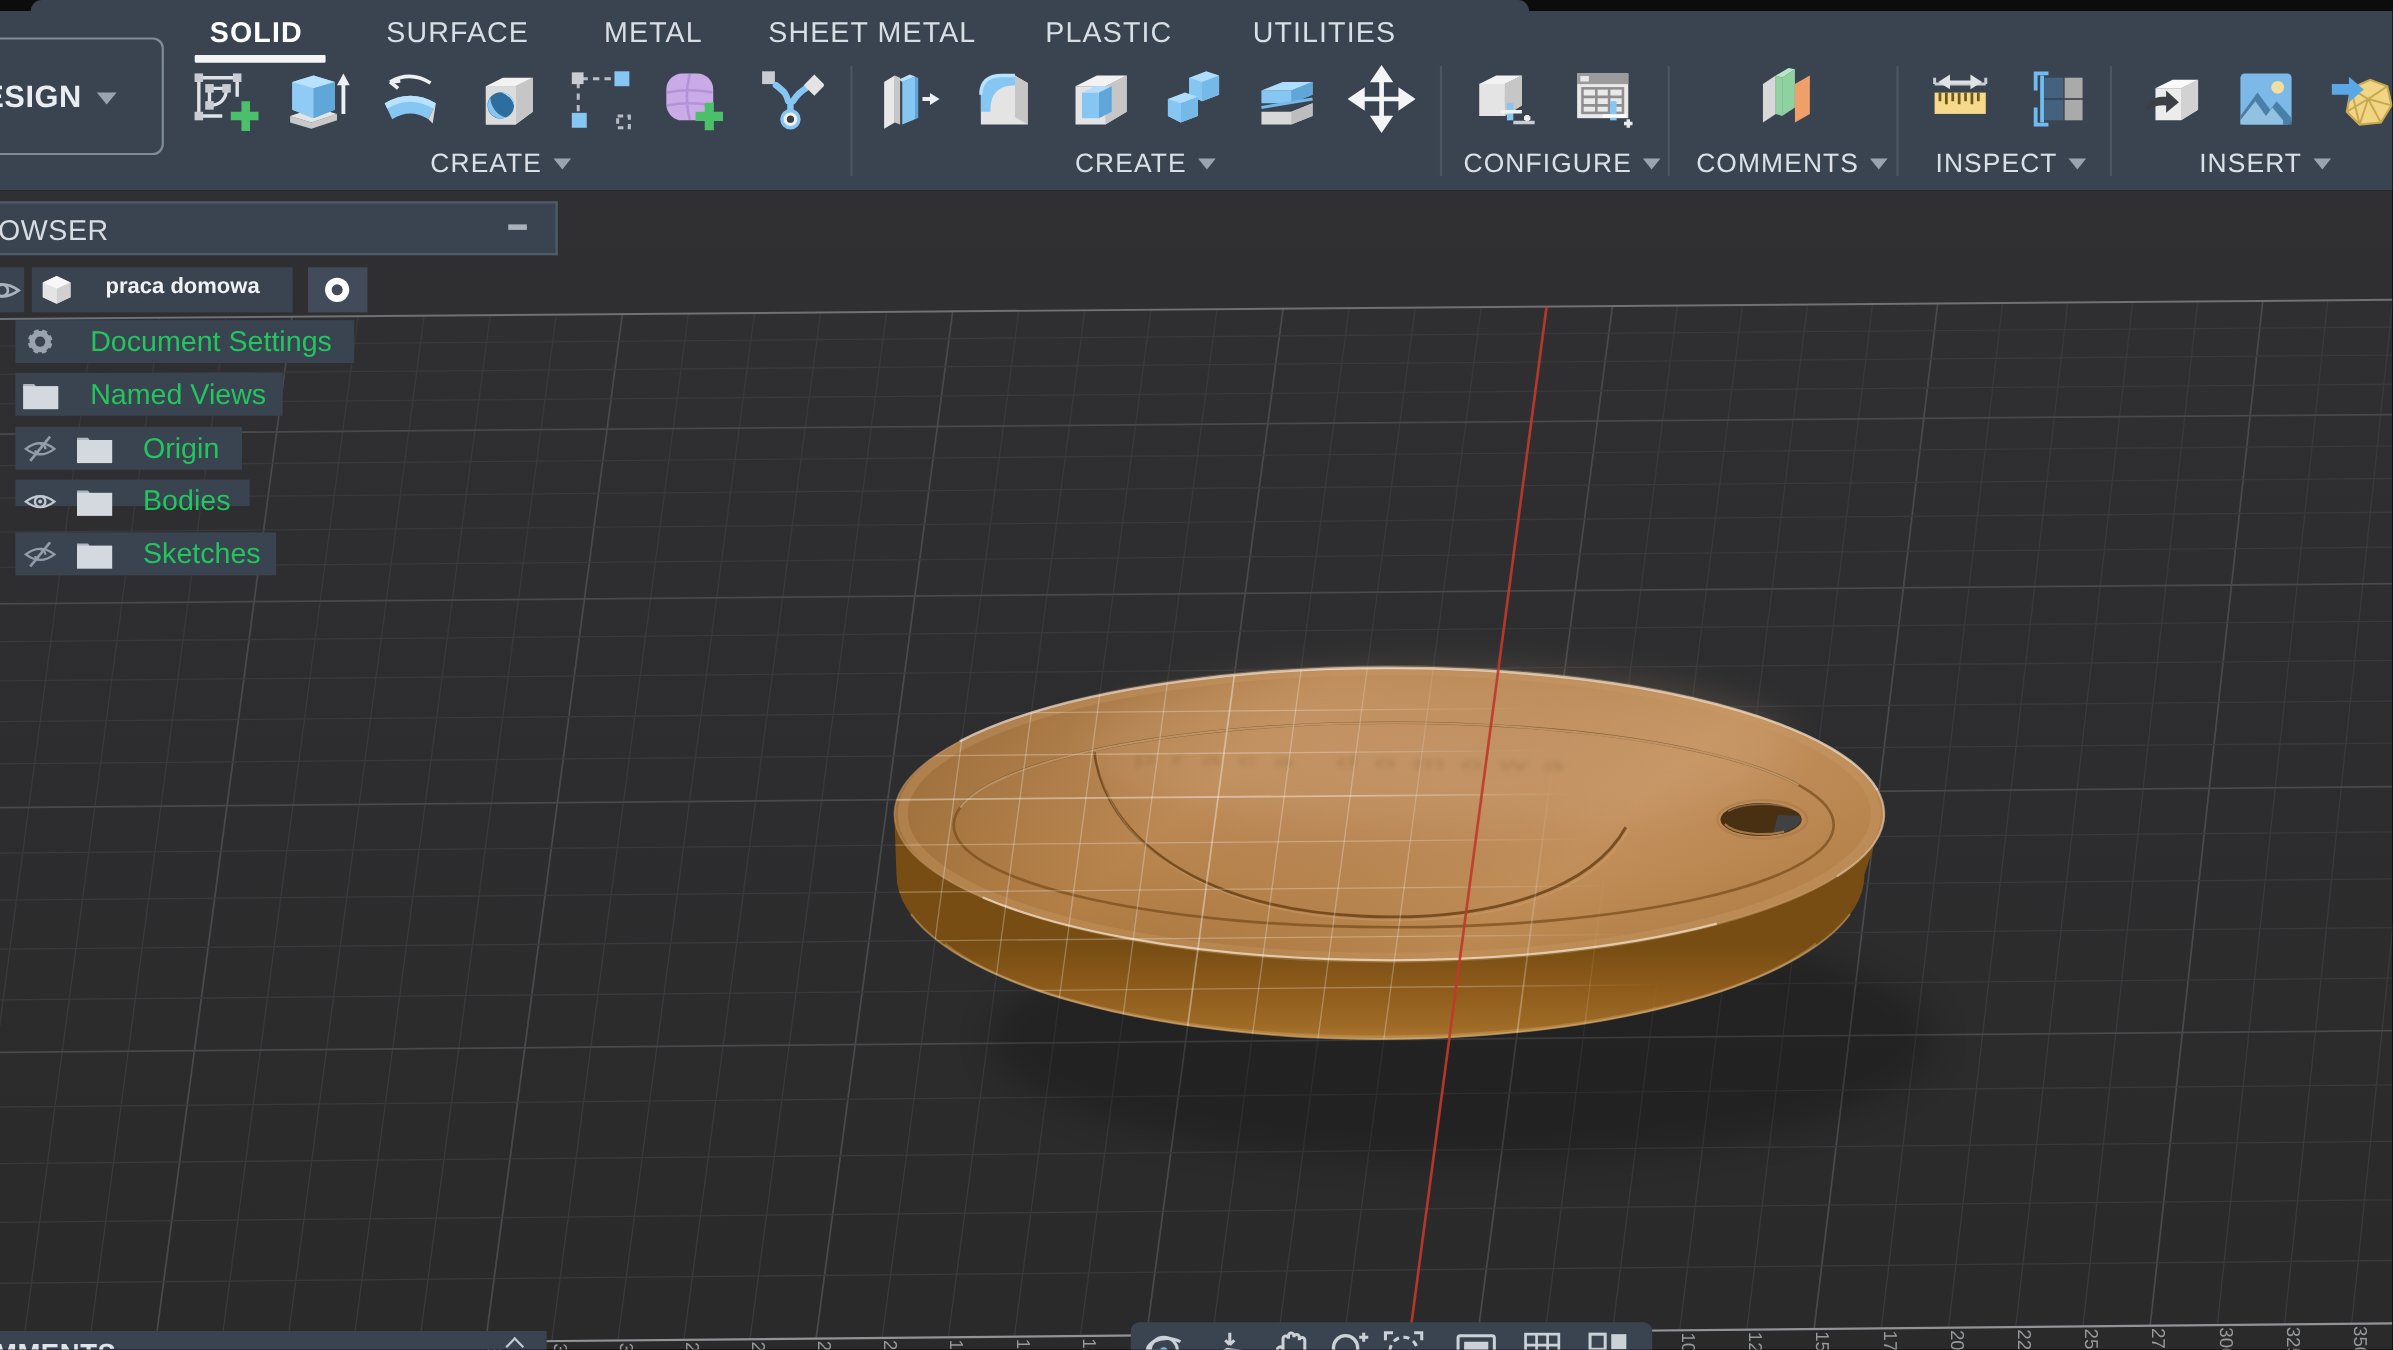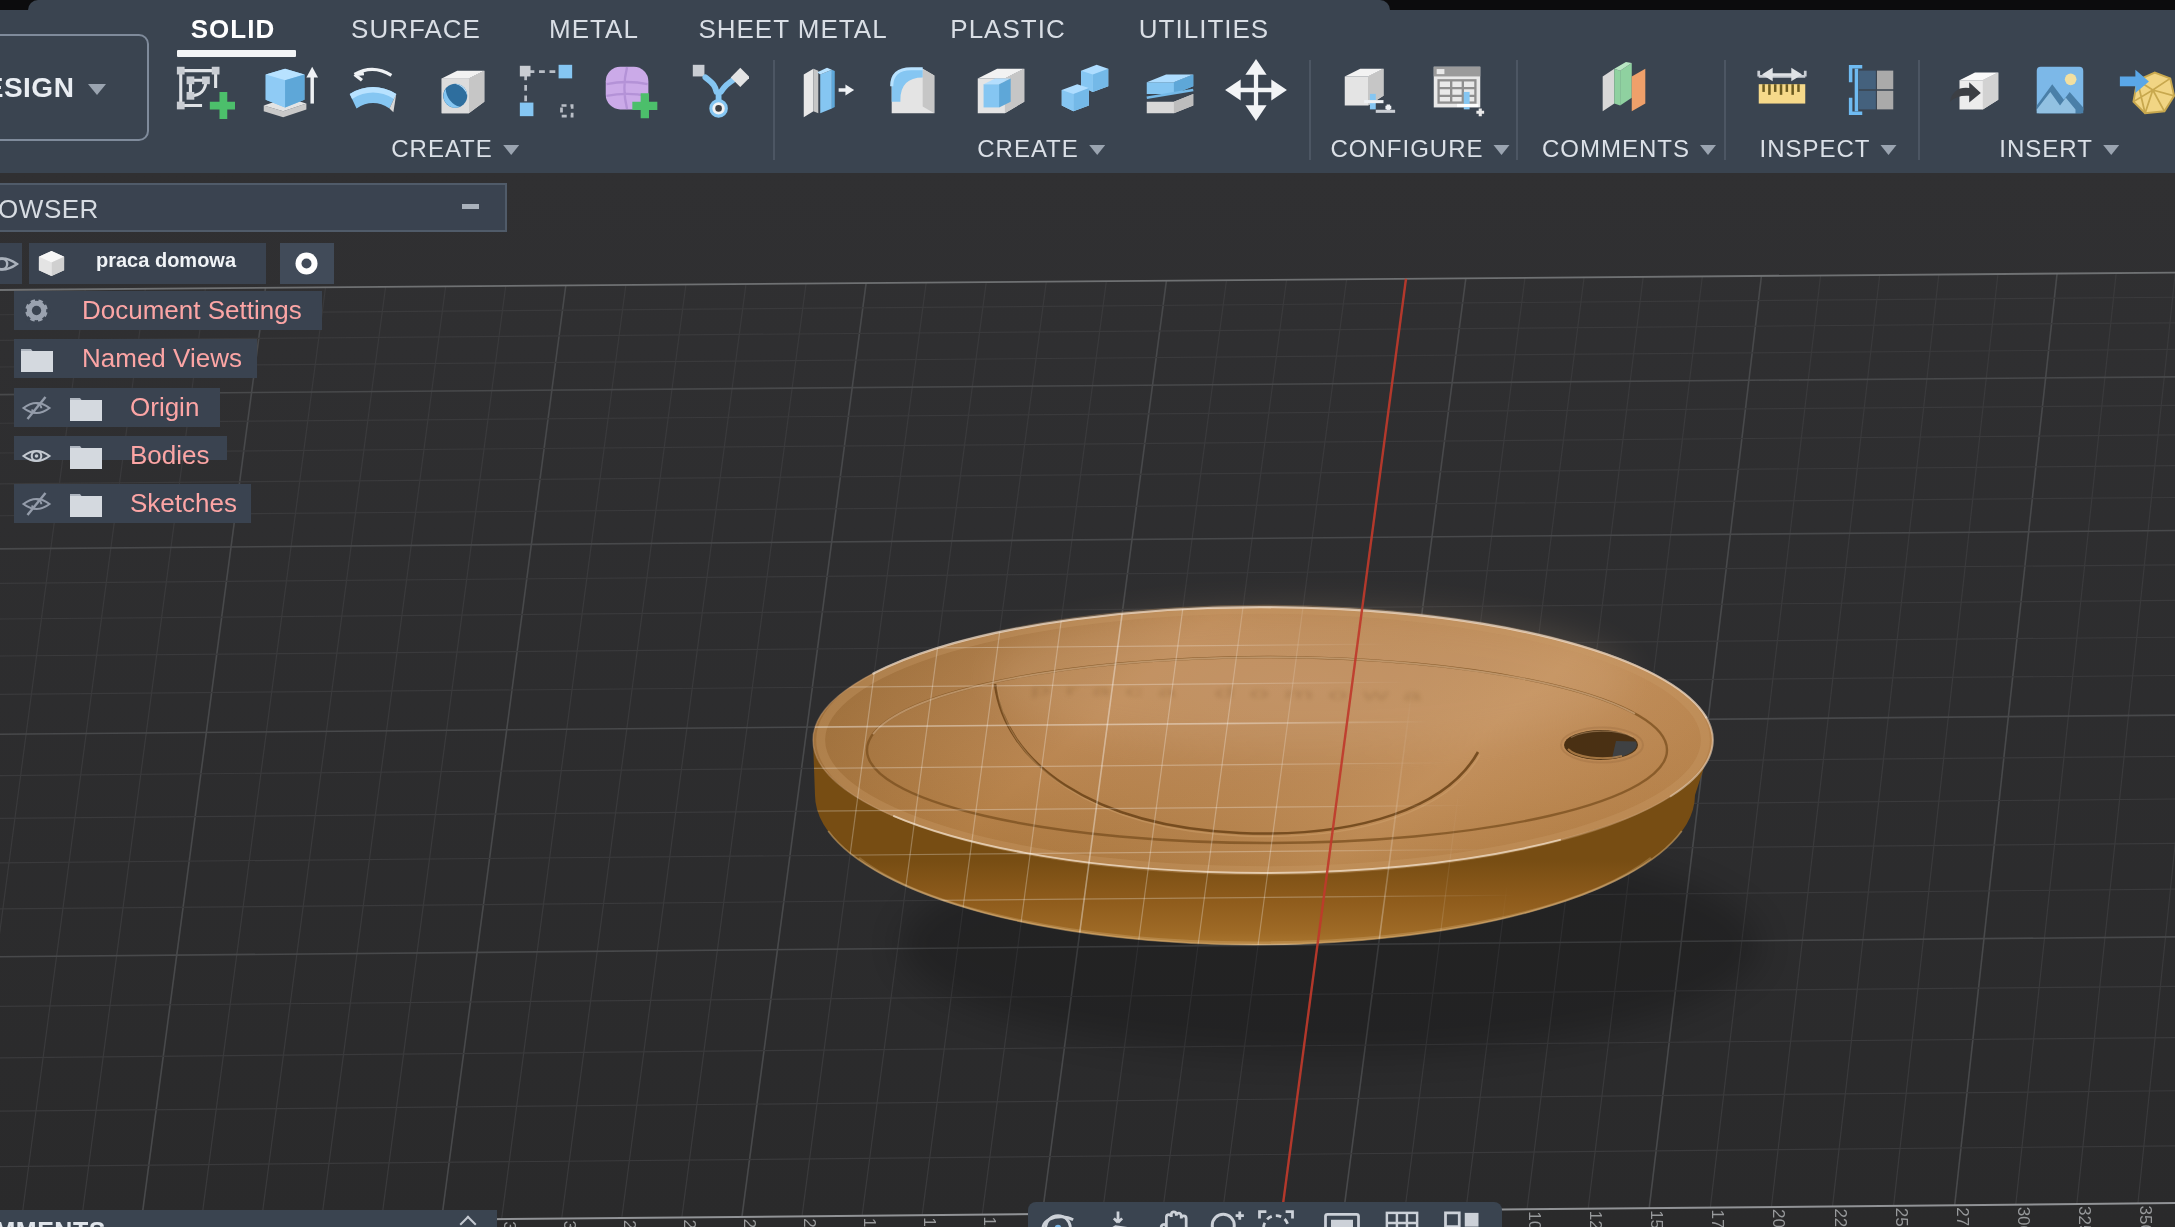--- a/index.html
+++ b/index.html
@@ -40,7 +40,7 @@
   .browser-header .minimize { position:absolute; left:462px; top:19px; width:17px; height:5px; background:#a9b1bb; }
 
   .chip { position:absolute; background:#3a4350; }
-  .row-label { position:absolute; font-size:26px; color:#fca5a5; white-space:nowrap; }
+  .row-label { position:absolute; font-size:26px; color:#22c55e; white-space:nowrap; }
   .row-label.bold { font-weight:bold; color:#f0f3f6; font-size:20px; }
   .tree-icon { position:absolute; }
   .tree-icon svg { display:block; }

